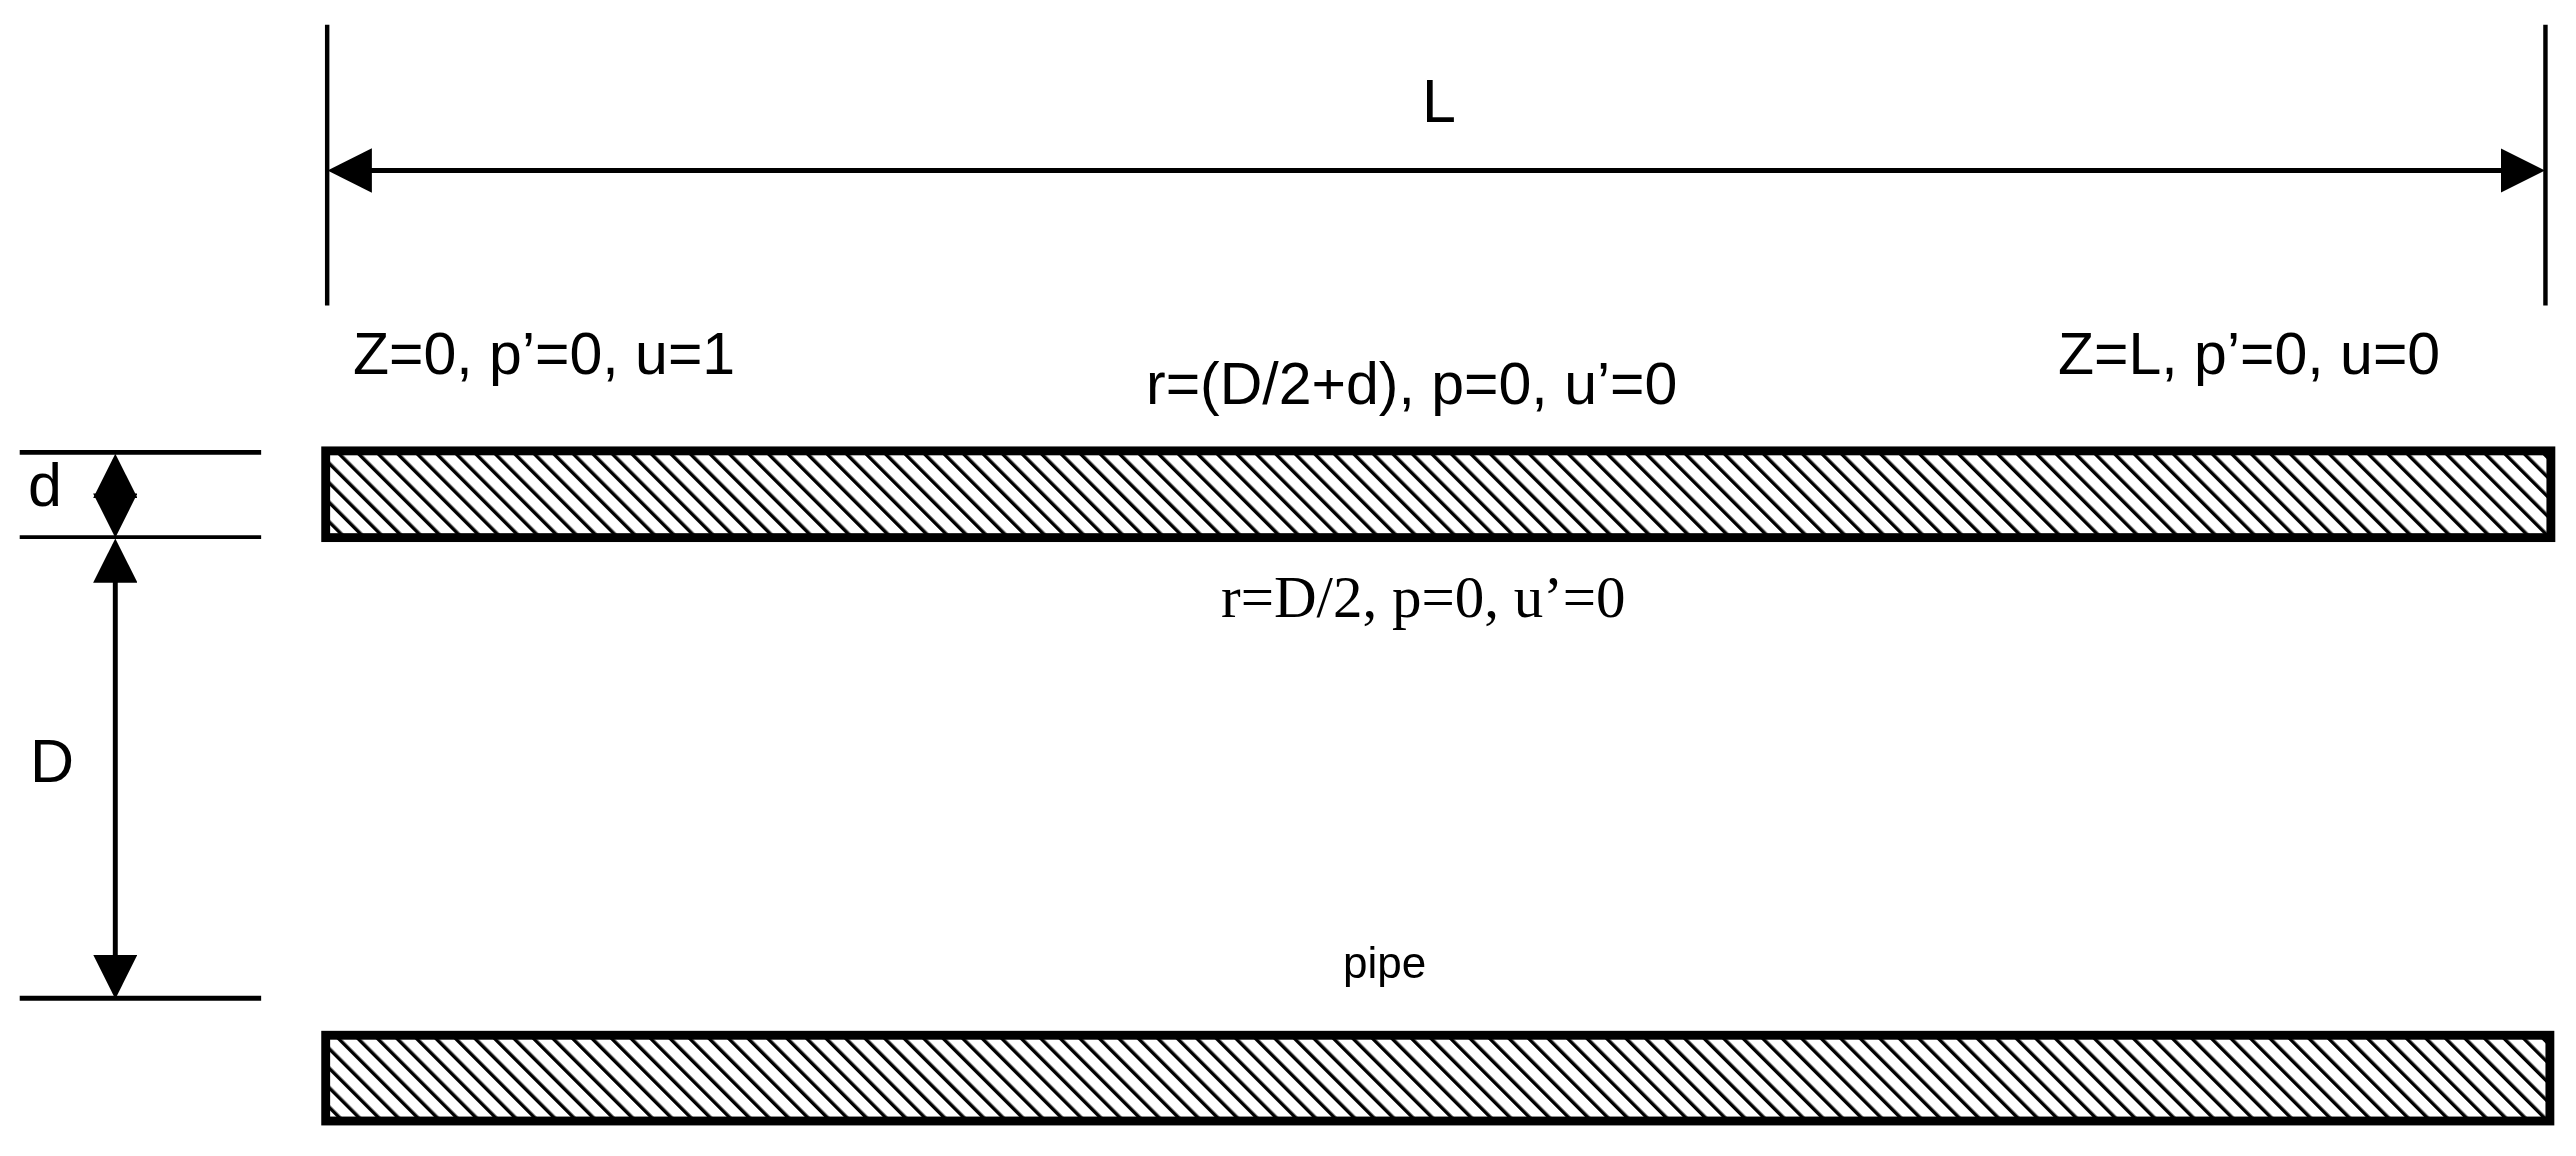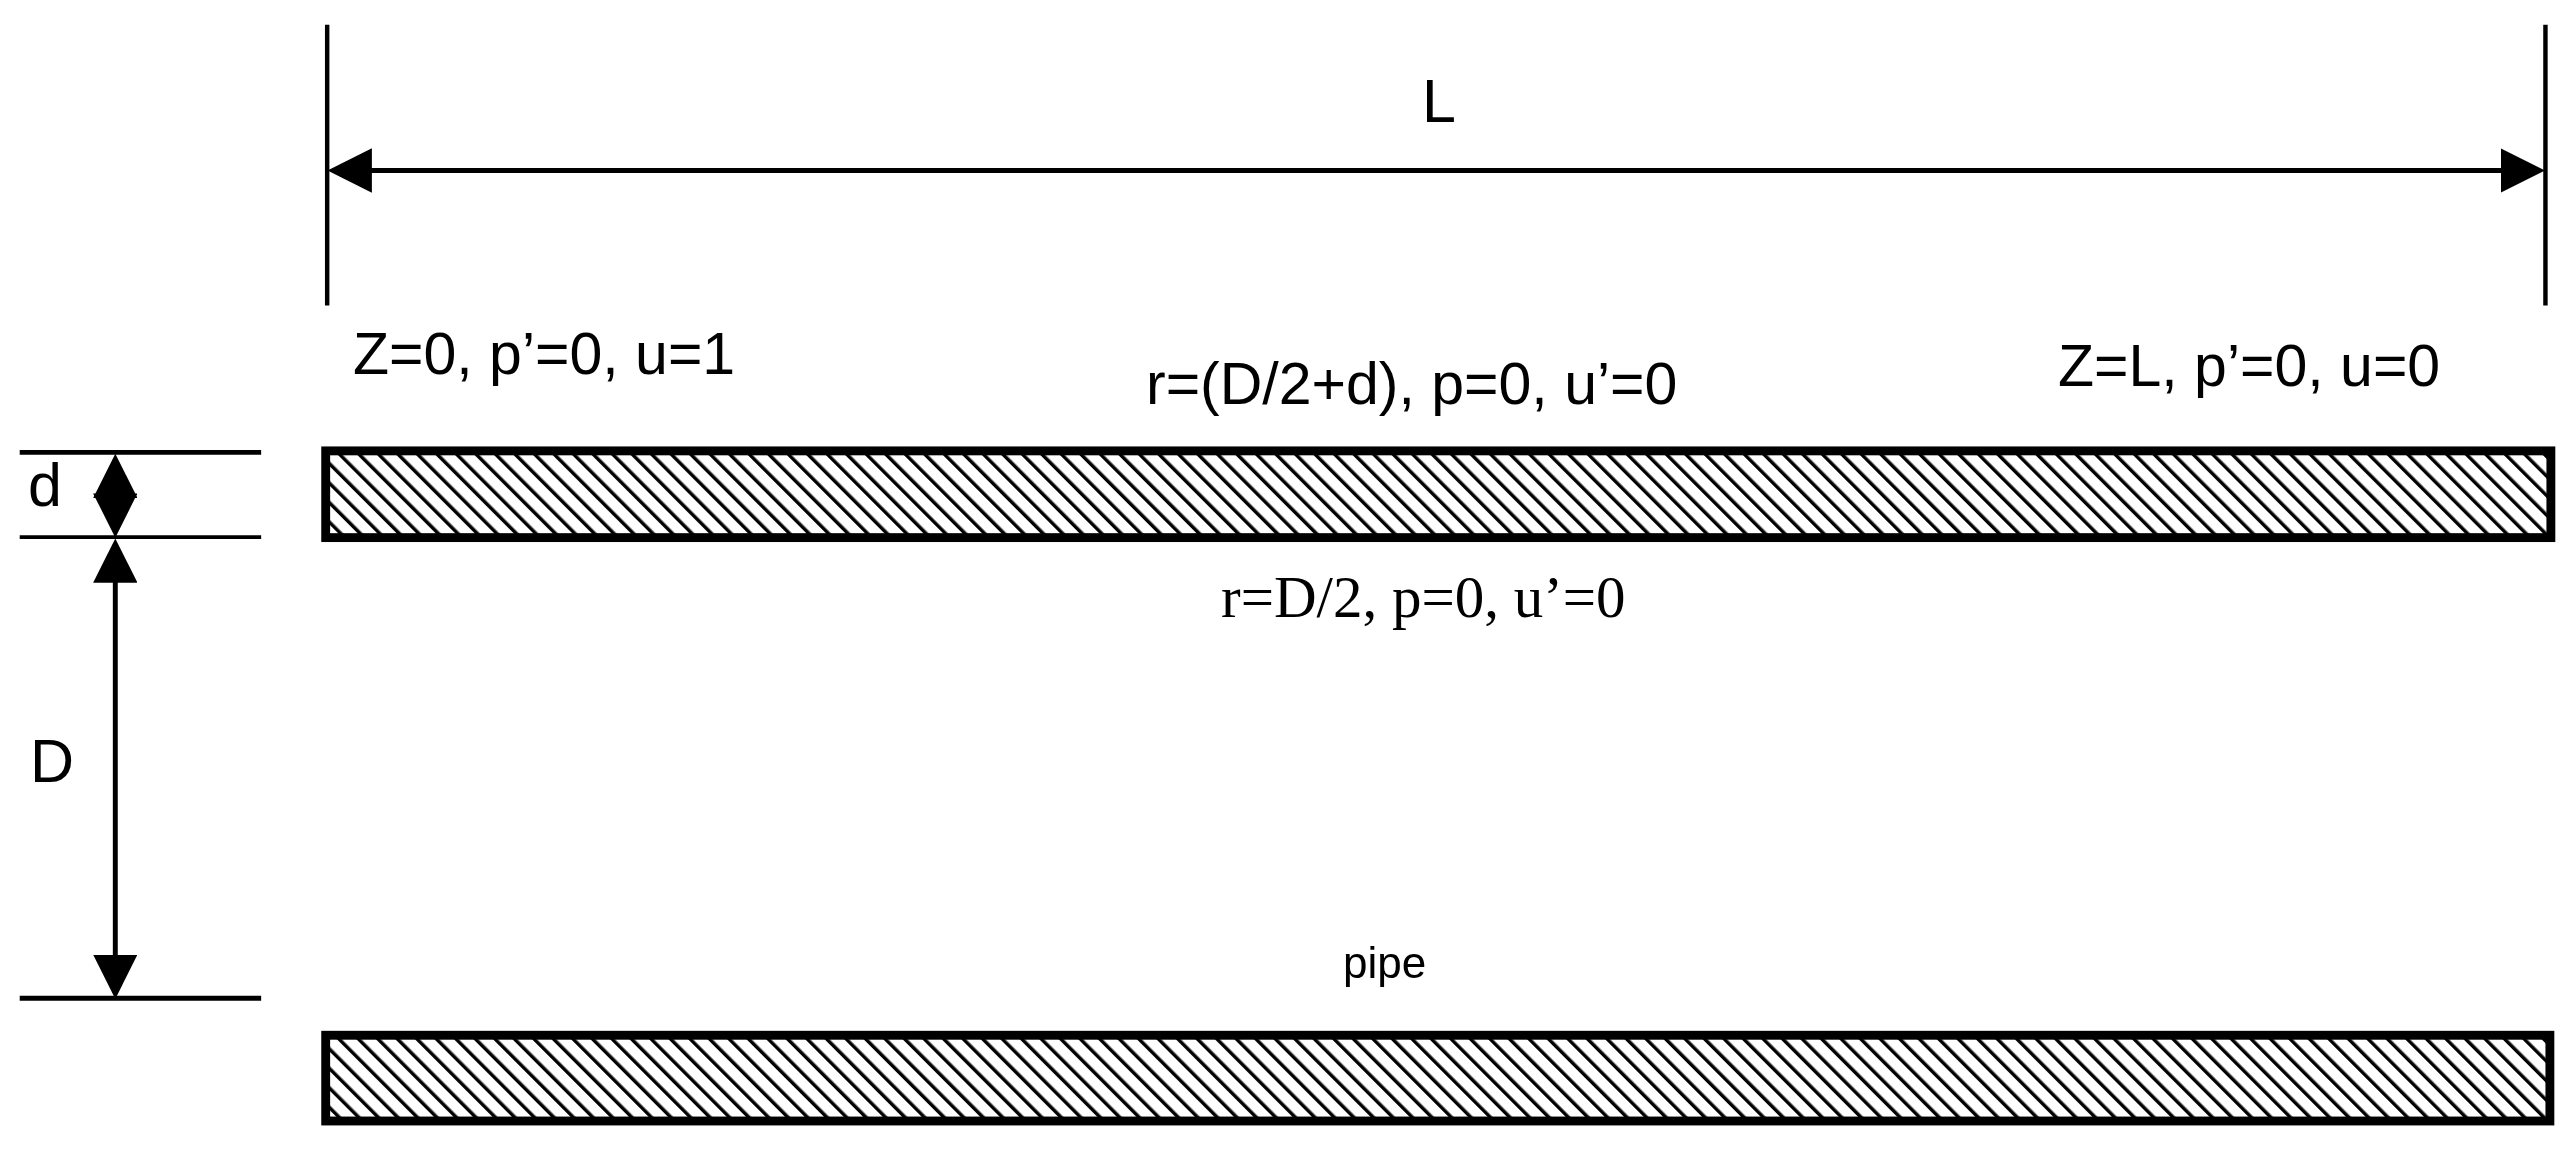--- a/index.html
+++ b/index.html
@@ -93,7 +93,7 @@
 
   <div class="lbl bc-text" style="left:1146px; top:347px;margin-top:8px;">r=(D/2+d), p=0, u’=0</div>
 
-  <div class="lbl bc-text" style="left:2058px; top:325px;margin-top:12px;">Z=L,  p’=0, u=0</div>
+  <div class="lbl bc-text" style="left:2058px; top:325px;">Z=L,  p’=0, u=0</div>
 
   <div class="lbl bc-text" style="left:1221px; top:568px;font-family:Liberation Serif, serif;">r=D/2, p=0, u’=0</div>
 

